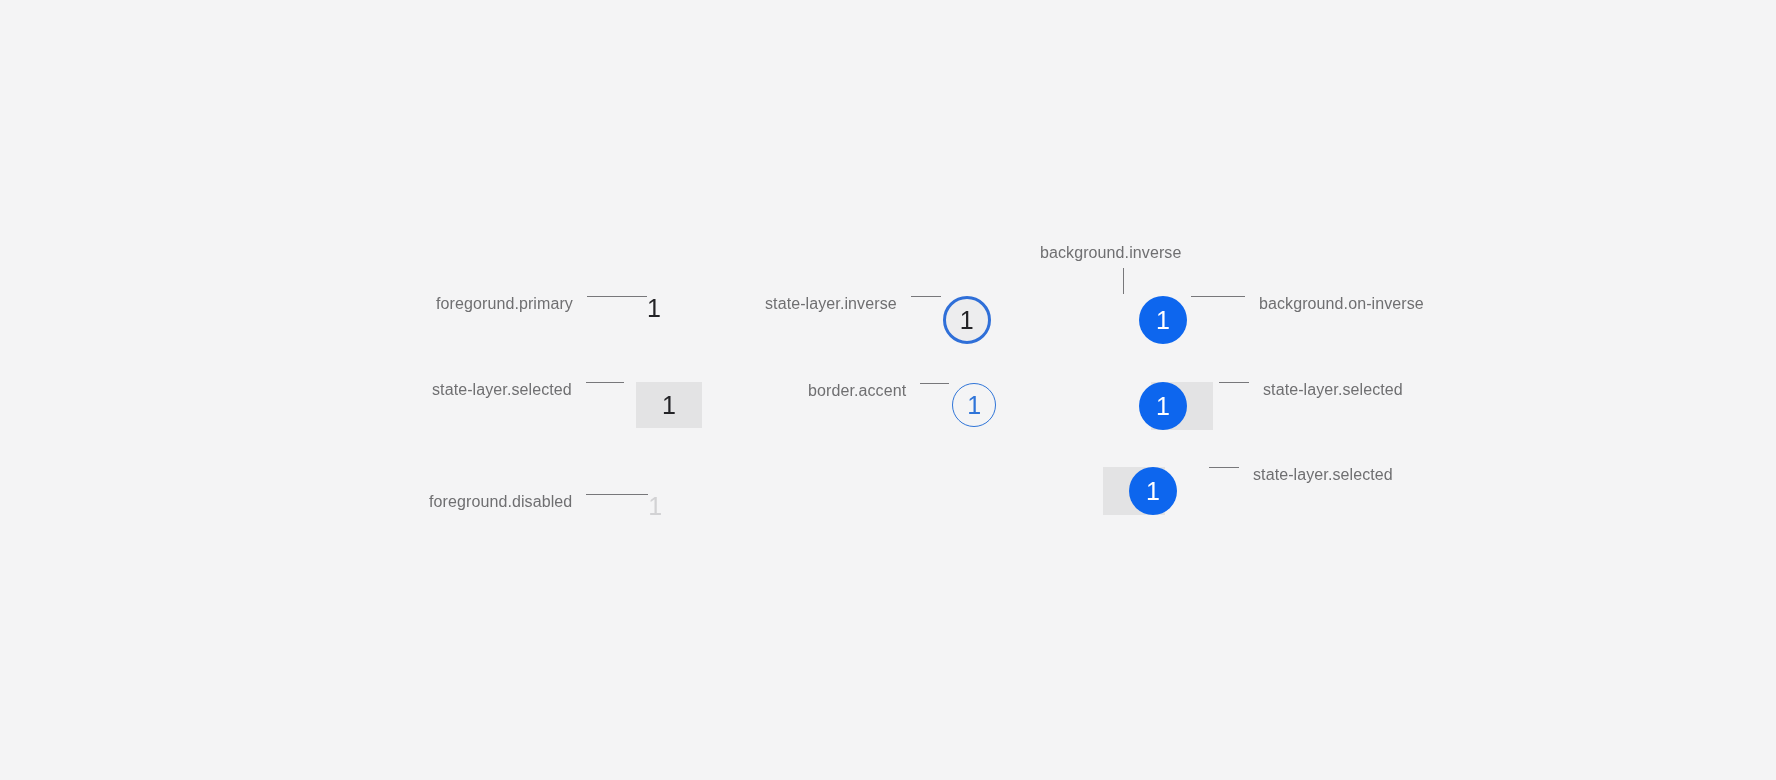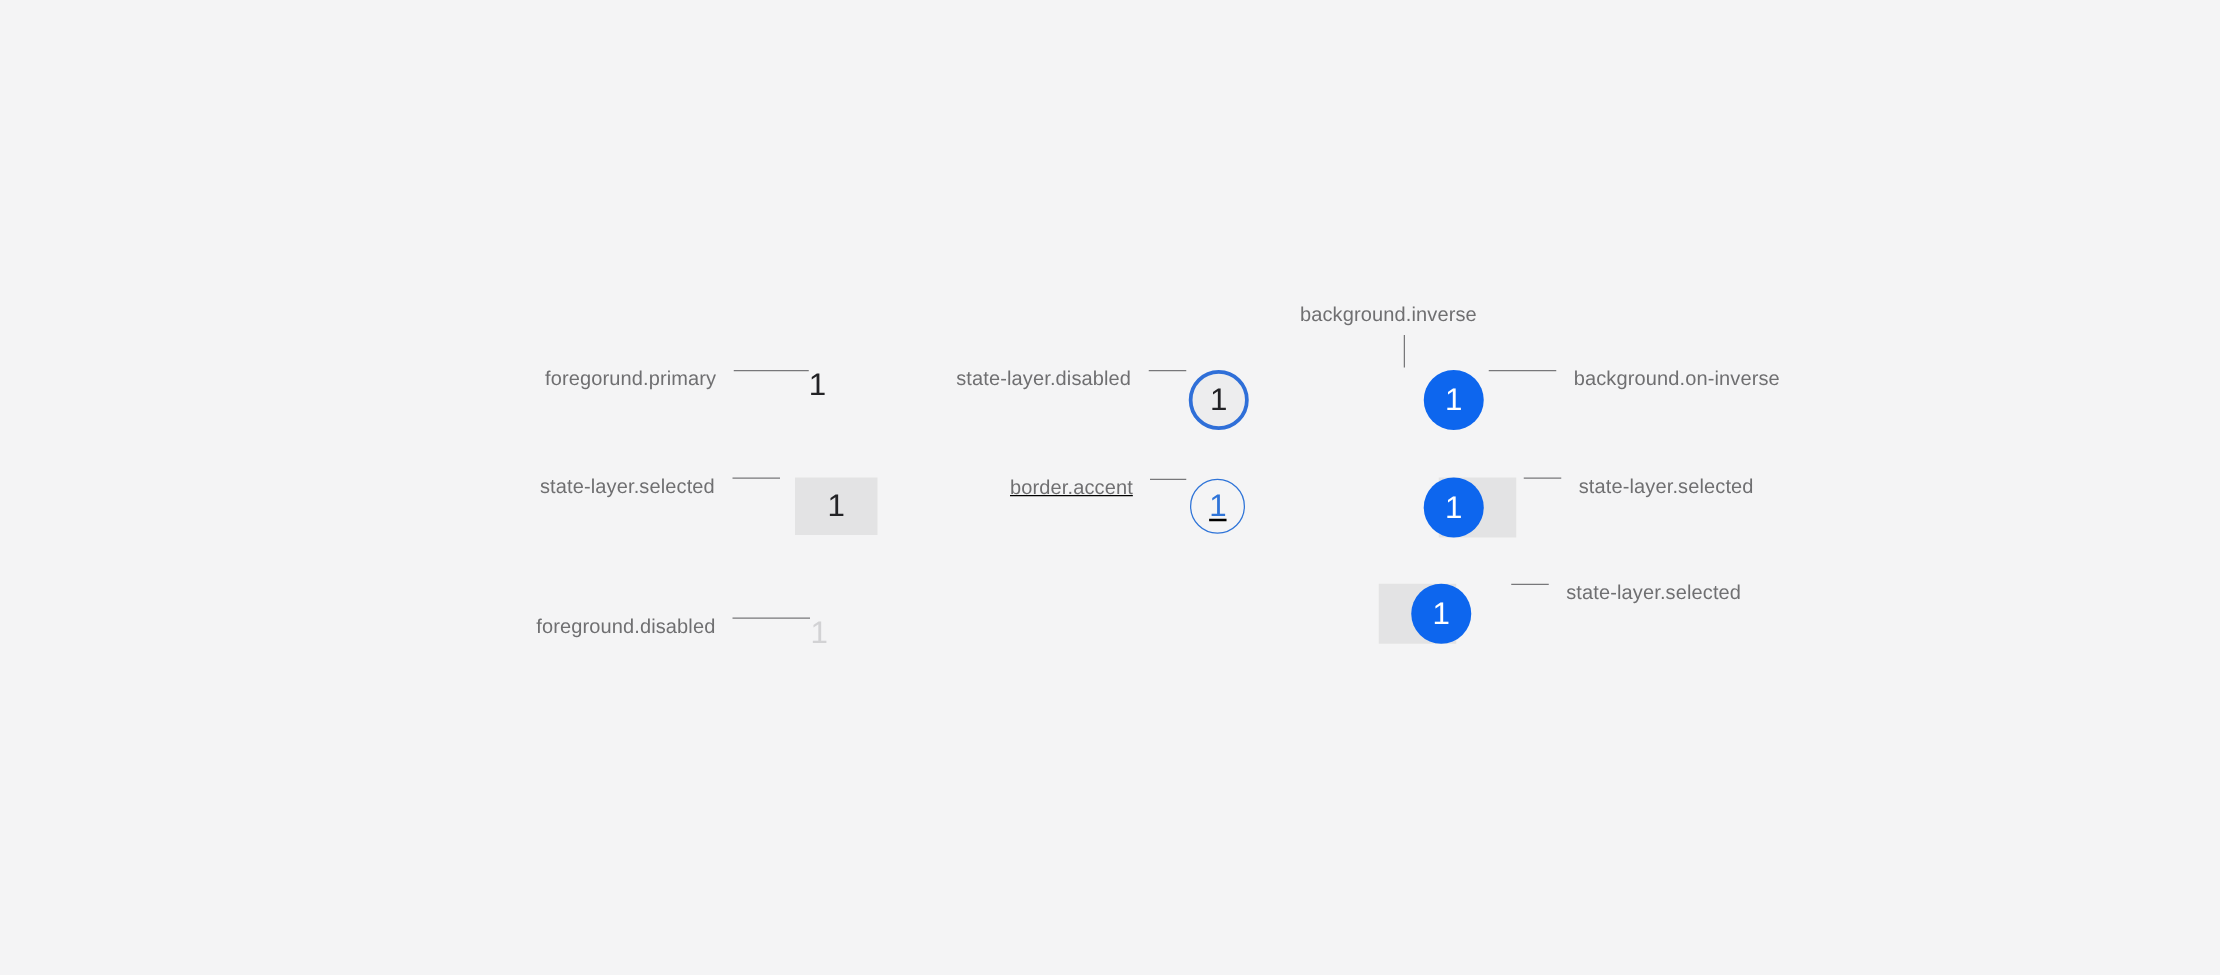--- a/index.html
+++ b/index.html
@@ -200,7 +200,7 @@
   </div>
 
   <div class="anno" id="row-state-pressed">
-    <span class="label">state-layer.disabled</span>
+    <span class="label">state-layer.inverse</span>
     <span class="leader" style="width:30px; margin-left:14px; margin-right:2px;"></span>
     <span class="swatch-circle-pressed">
       <span class="digit">1</span>

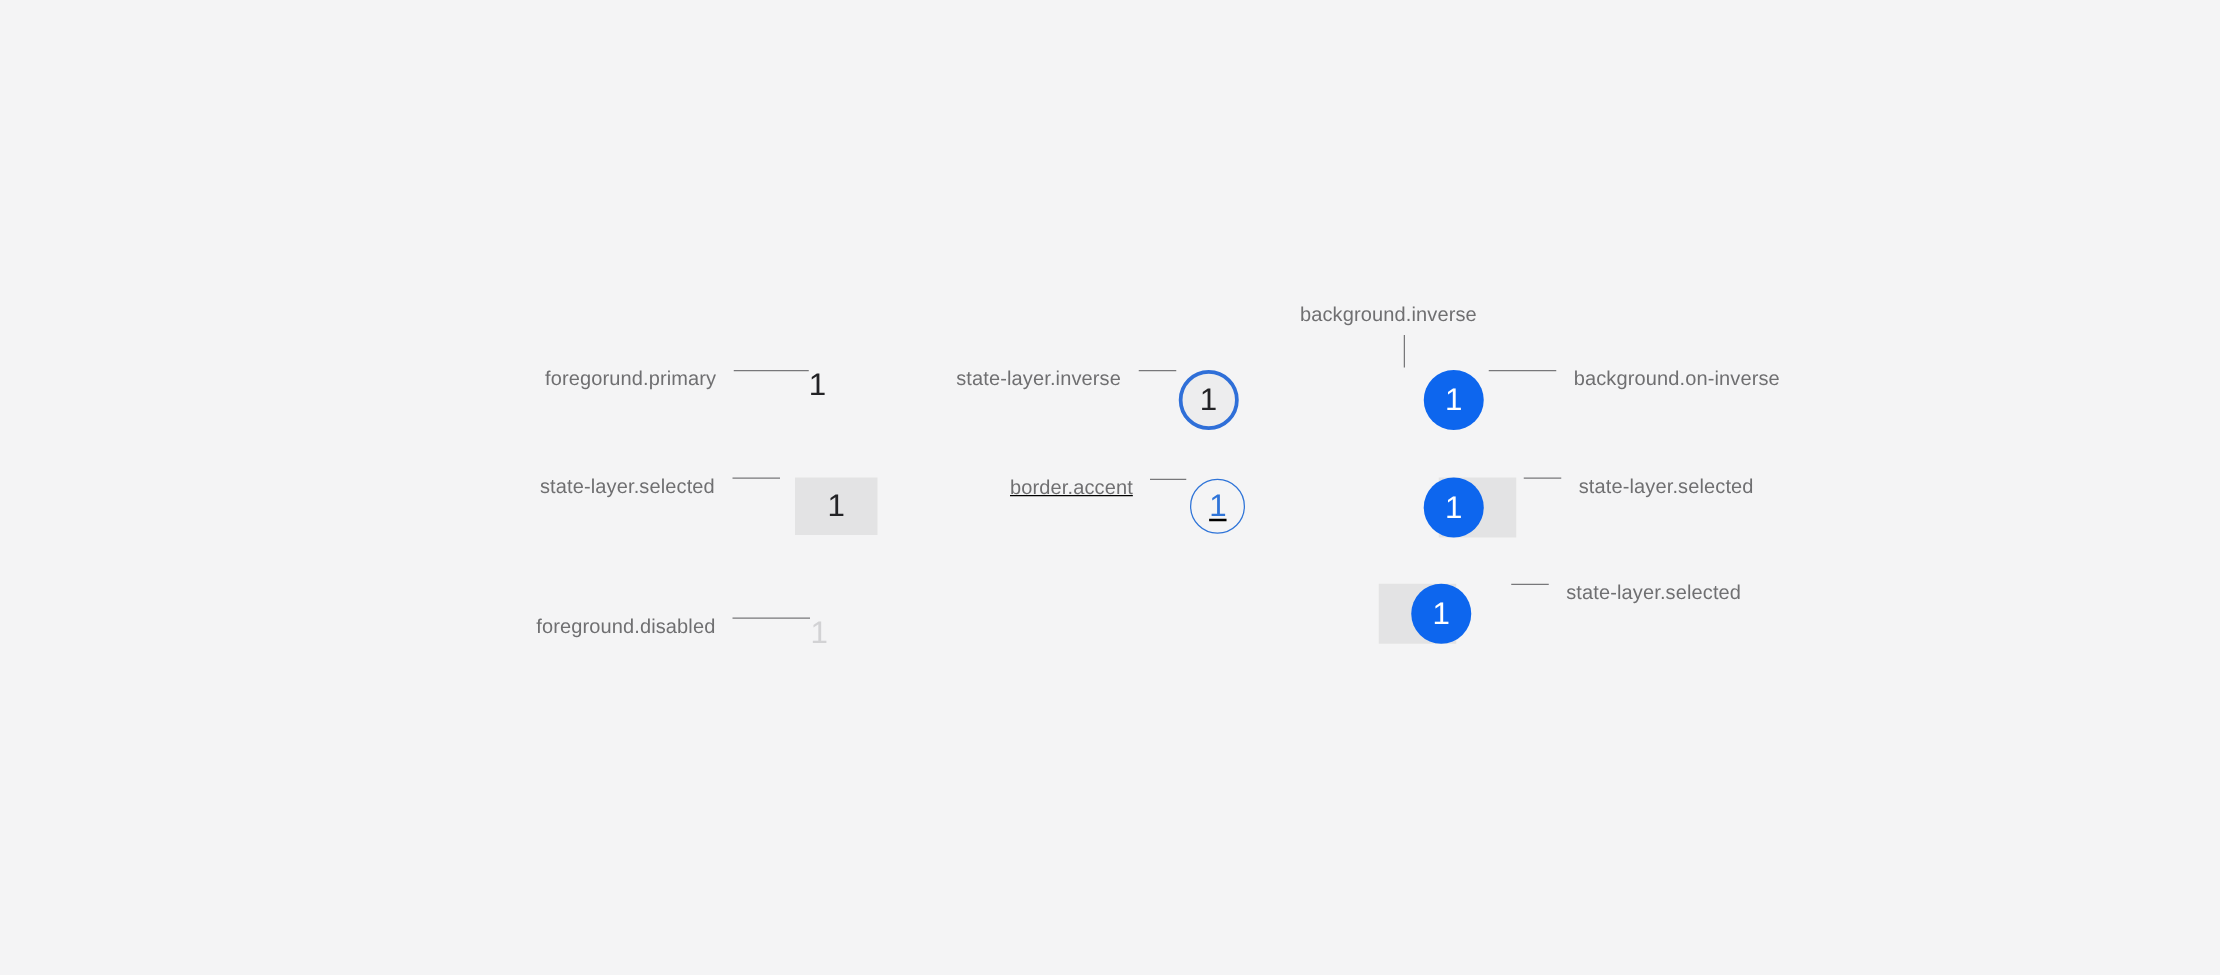--- a/index.html
+++ b/index.html
@@ -153,7 +153,7 @@
   #row-foreground-disabled { left: 389px;  top: 494px; }
 
   #row-state-pressed       { left: 725px;  top: 296px; }
-  #row-border-accent       { left: 768px;  top: 383px; text-decoration: underline; }
+  #row-border-accent       { left: 768px;  top: 383px; }
 
   #row-on-inverse          { left: 1099px; top: 296px; }
   #row-state-selected-a    { left: 1099px; top: 382px; }

